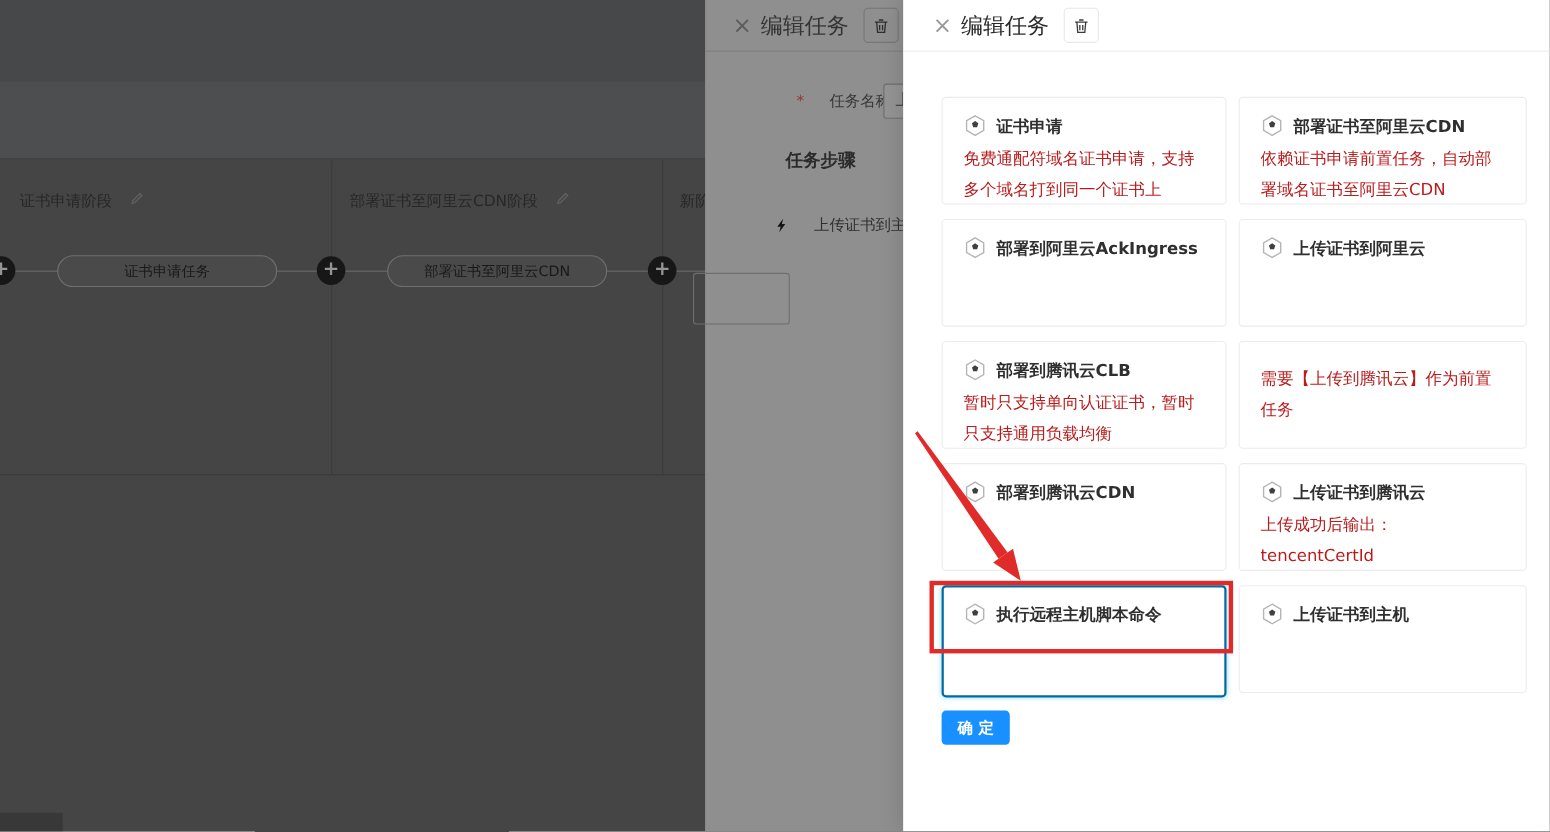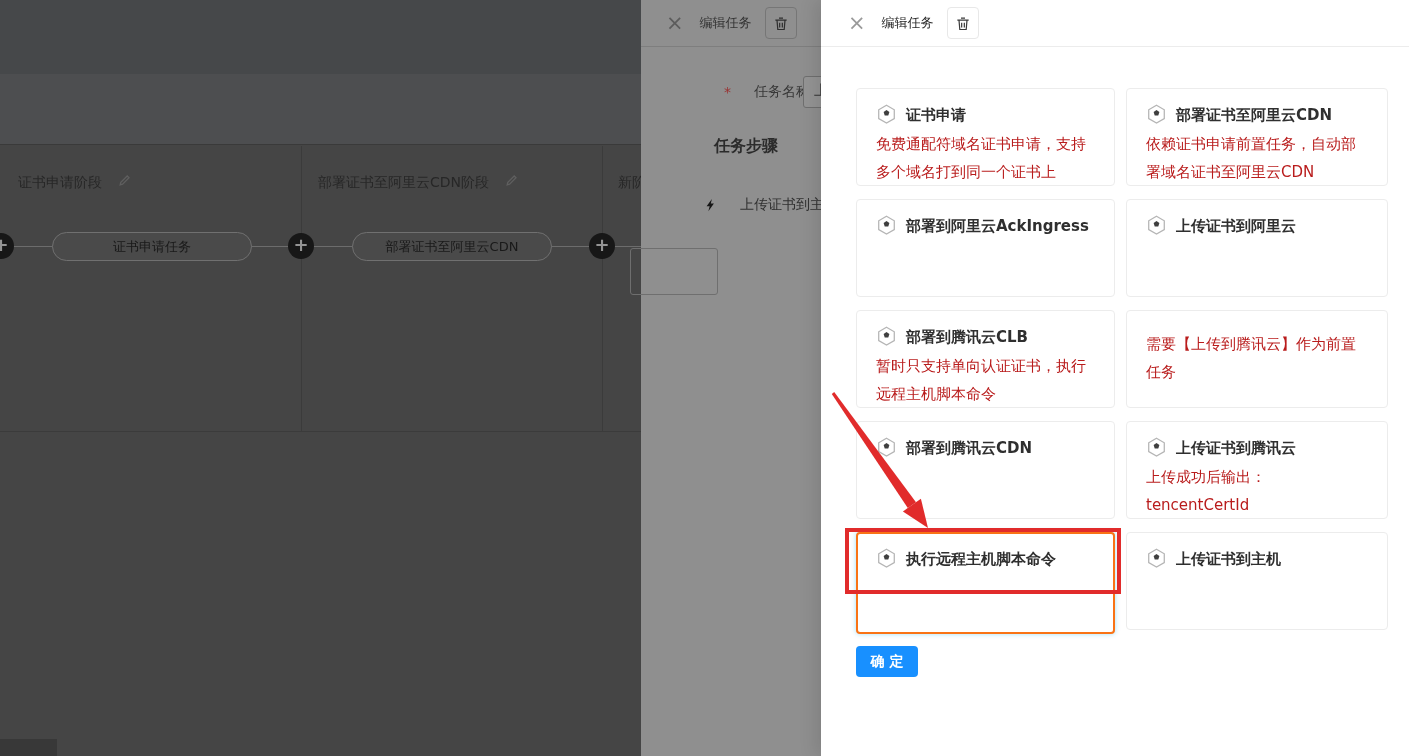--- a/index.html
+++ b/index.html
@@ -27,7 +27,7 @@
   
   .drawer-header { position:absolute; left:0; top:0; width:100%; height:47px; display:flex; align-items:center; }
   .close-x { font-size:21px; line-height:1; cursor:pointer; }
-  .drawer-title { font-size:13px; margin-left:16px; }
+  .drawer-title { font-size:20px; margin-left:8px; }
   .trash-btn { width:32px; height:32px; border-radius:4px; display:flex; align-items:center; justify-content:center; margin-left:13px; cursor:pointer; background:transparent; }
   .trash-btn svg { width:16px; height:17px; }
 

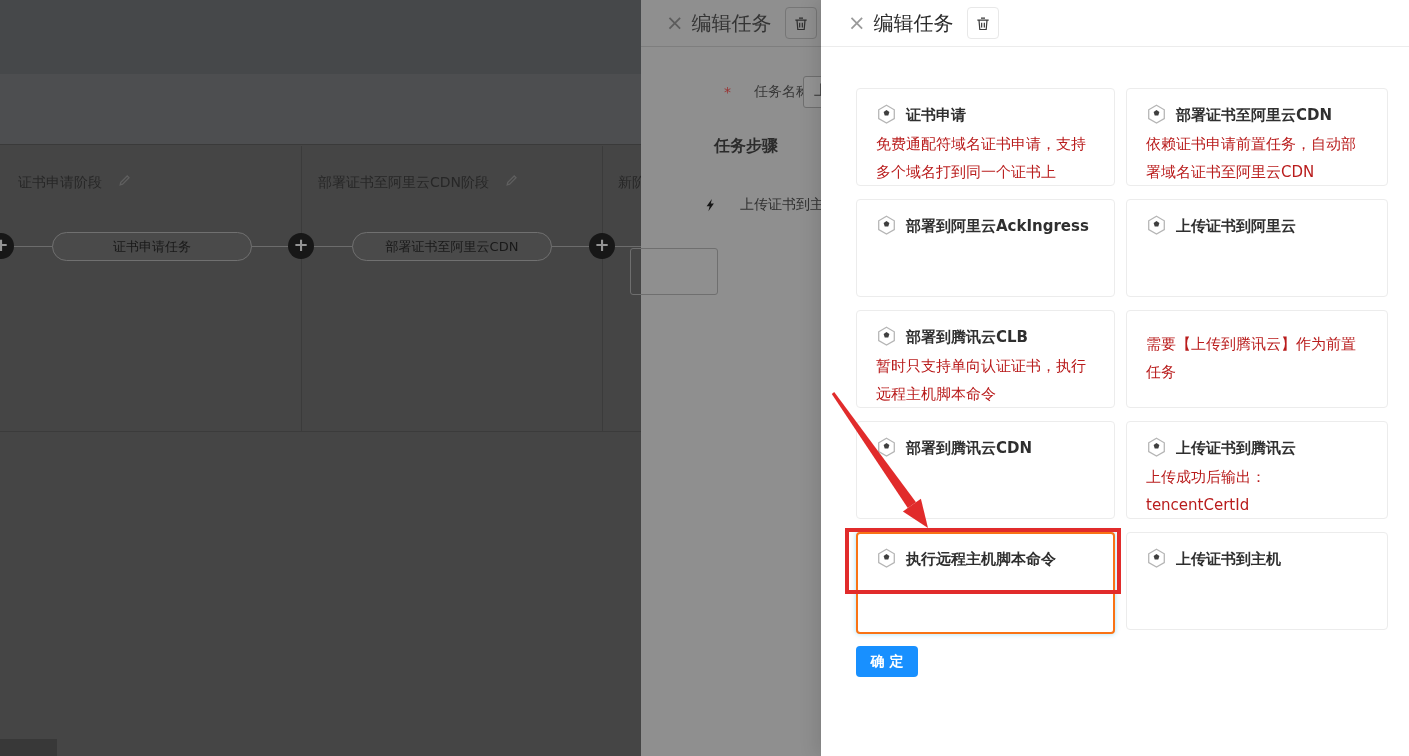--- a/index.html
+++ b/index.html
@@ -202,7 +202,7 @@
         </svg>
         <span class="card-title">部署到腾讯云CLB</span>
       </div>
-      <div class="card-desc">暂时只支持单向认证证书，执行远程主机脚本命令</div>
+      <div class="card-desc">暂时只支持单向认证证书，暂时只支持通用负载均衡</div>
     </div>
 
     <div class="task-card">

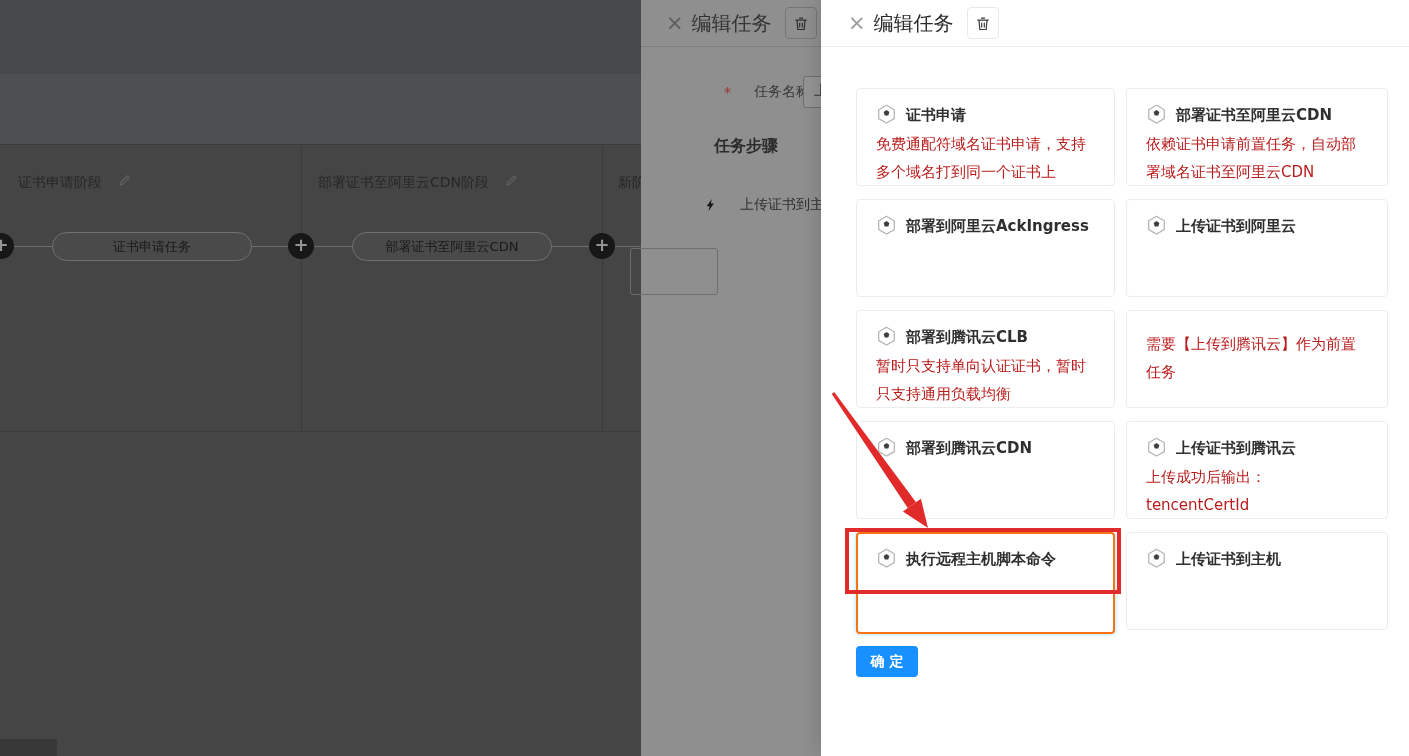--- a/index.html
+++ b/index.html
@@ -59,7 +59,7 @@
   .card-grid { position:absolute; left:35px; top:88px; display:grid; grid-template-columns:259px 262px;
                grid-auto-rows:98px; column-gap:11px; row-gap:13px; }
   .task-card { background:#fff; border:1px solid #ececec; border-radius:4px; padding:15px 19px; cursor:pointer; overflow:hidden; }
-  .task-card.selected { border:2px solid #f97316; box-shadow:0 0 5px rgba(45,183,245,0.45); height:102px; padding:14px 18px; }
+  .task-card.selected { border:2px solid #0369a1; box-shadow:0 0 5px rgba(45,183,245,0.45); height:102px; padding:14px 18px; }
   .card-title-row { display:flex; align-items:center; gap:9px; }
   .hex-icon { width:21px; height:22px; flex:0 0 auto; }
   .card-title { font-size:15px; font-weight:600; color:#2f2f2f; white-space:nowrap; }

